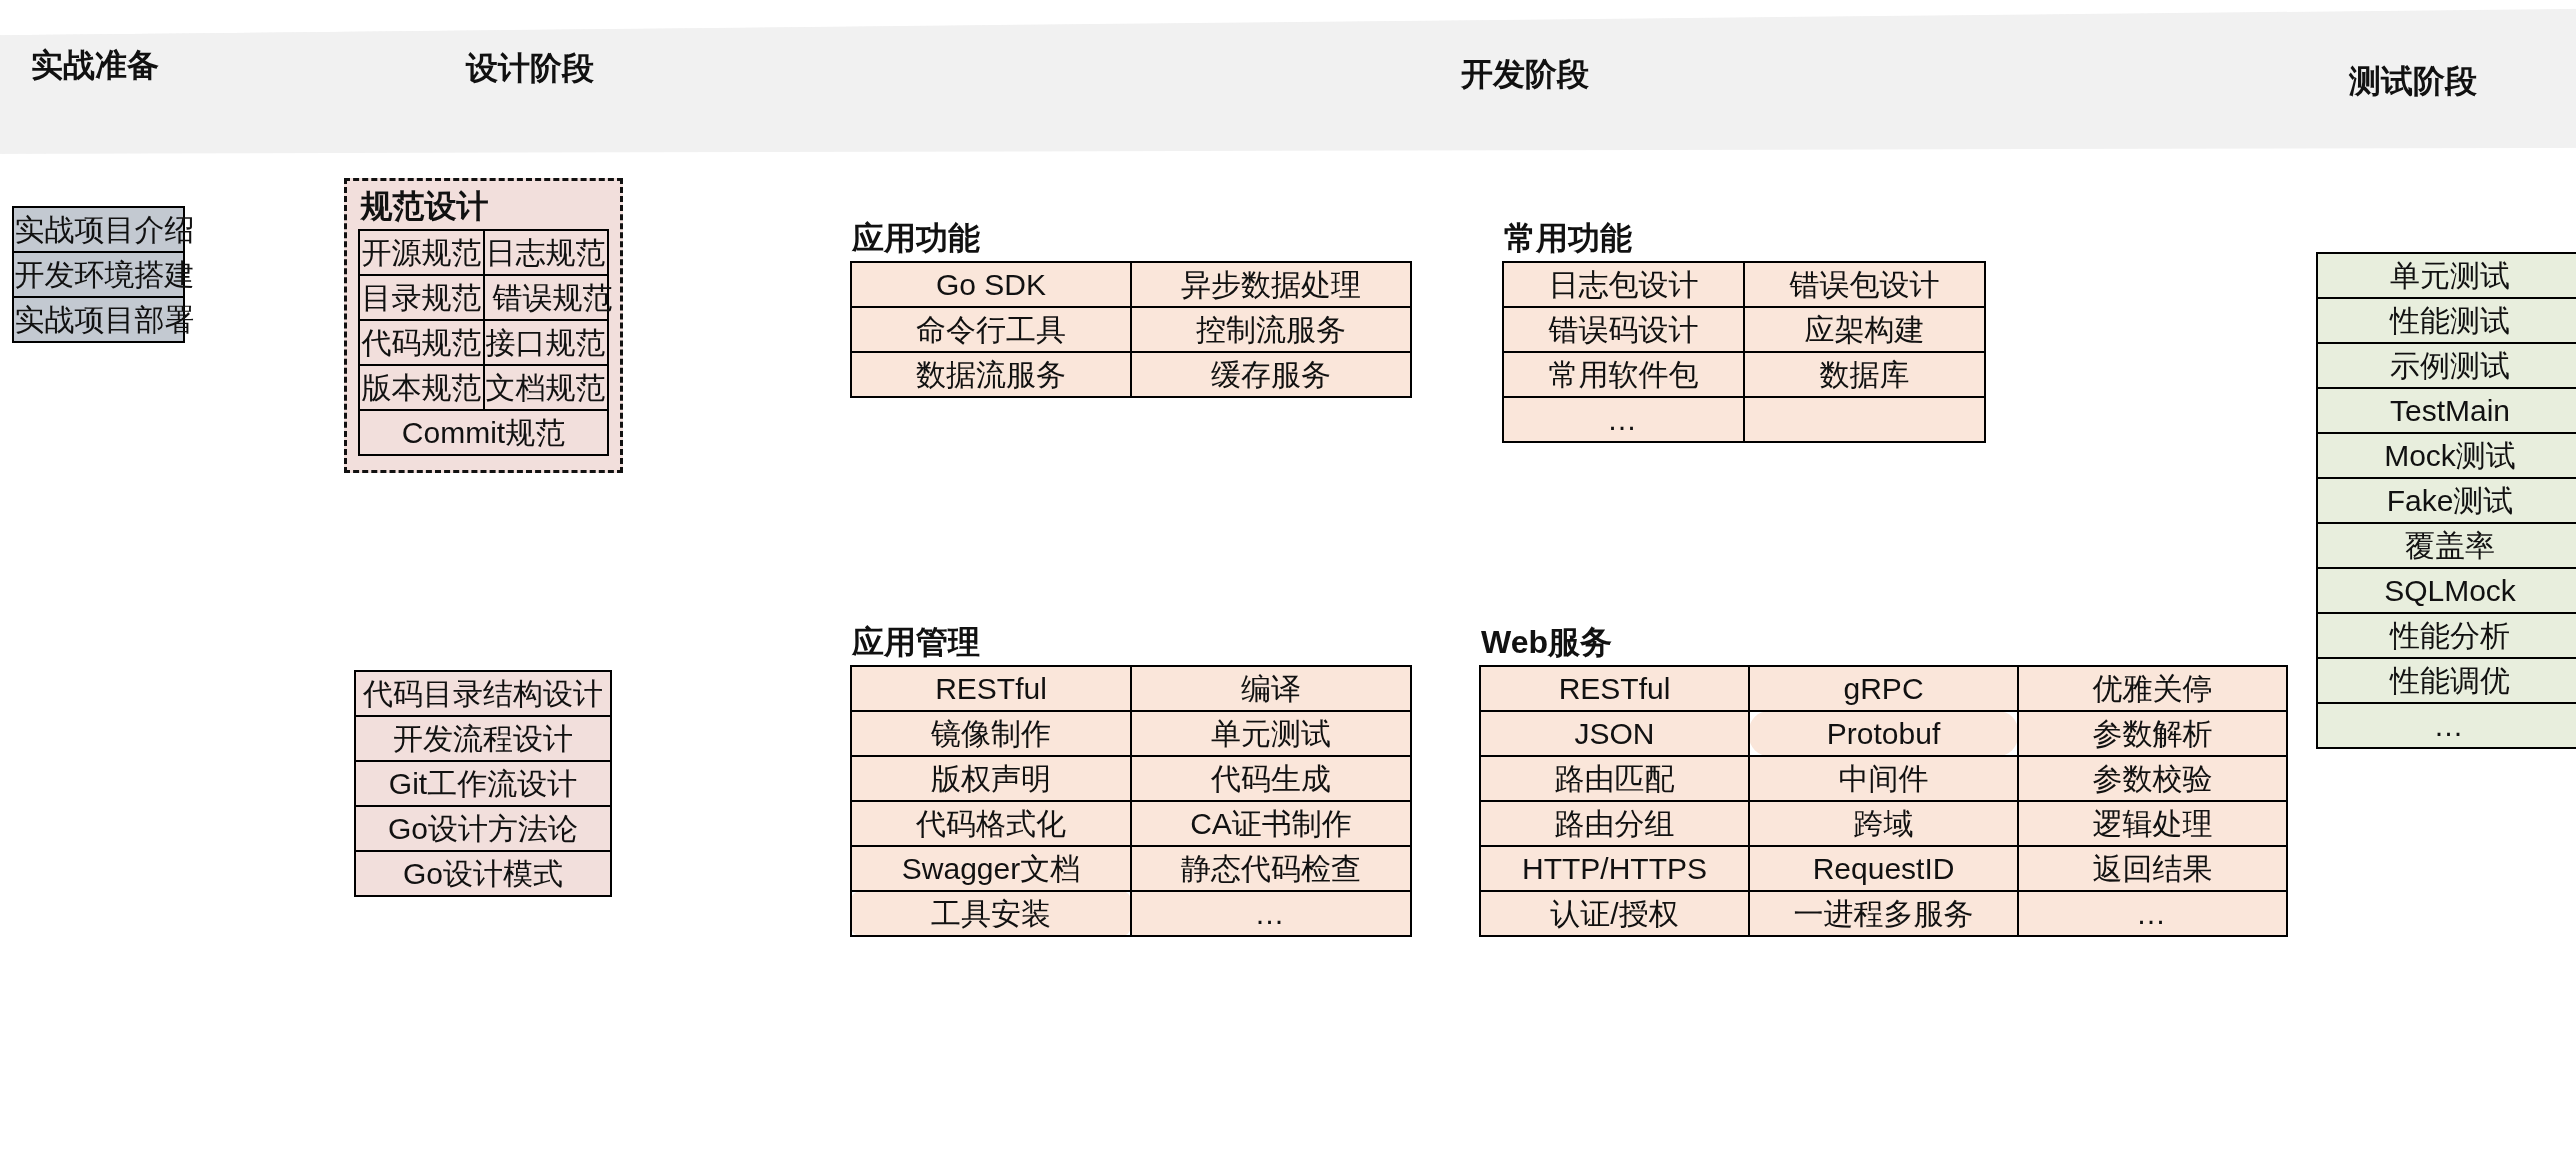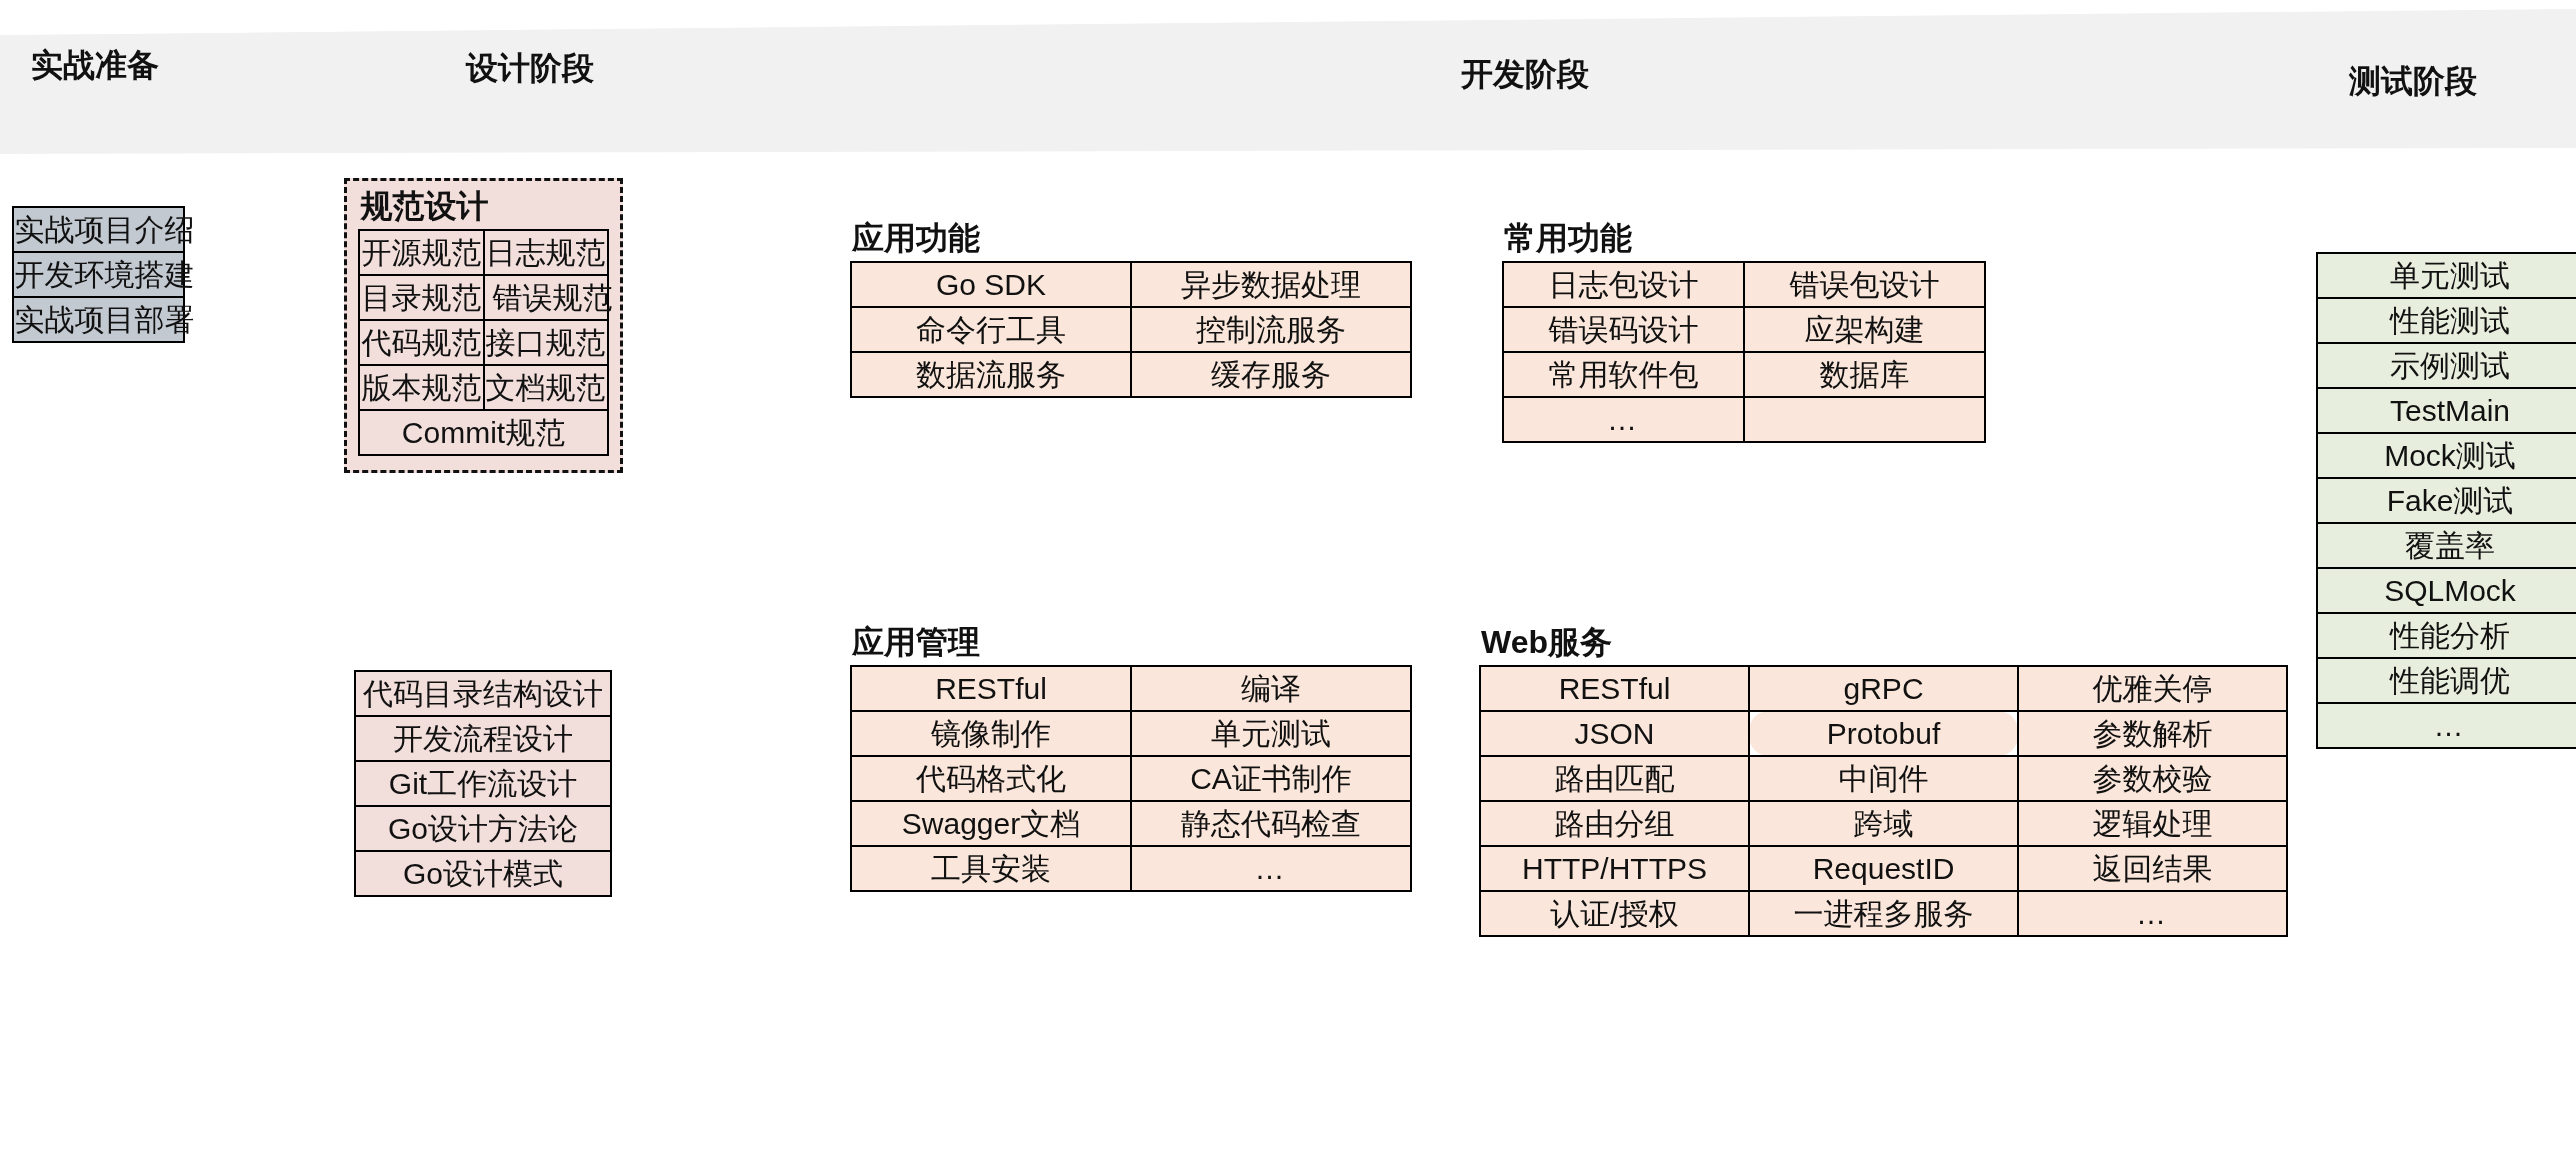--- a/index.html
+++ b/index.html
@@ -159,6 +159,10 @@
       <td style="height:43px;">单元测试</td>
     </tr>
     <tr>
+      <td style="height:43px;">版权声明</td>
+      <td style="height:43px;">代码生成</td>
+    </tr>
+    <tr>
       <td style="height:43px;">代码格式化</td>
       <td style="height:43px;">CA证书制作</td>
     </tr>

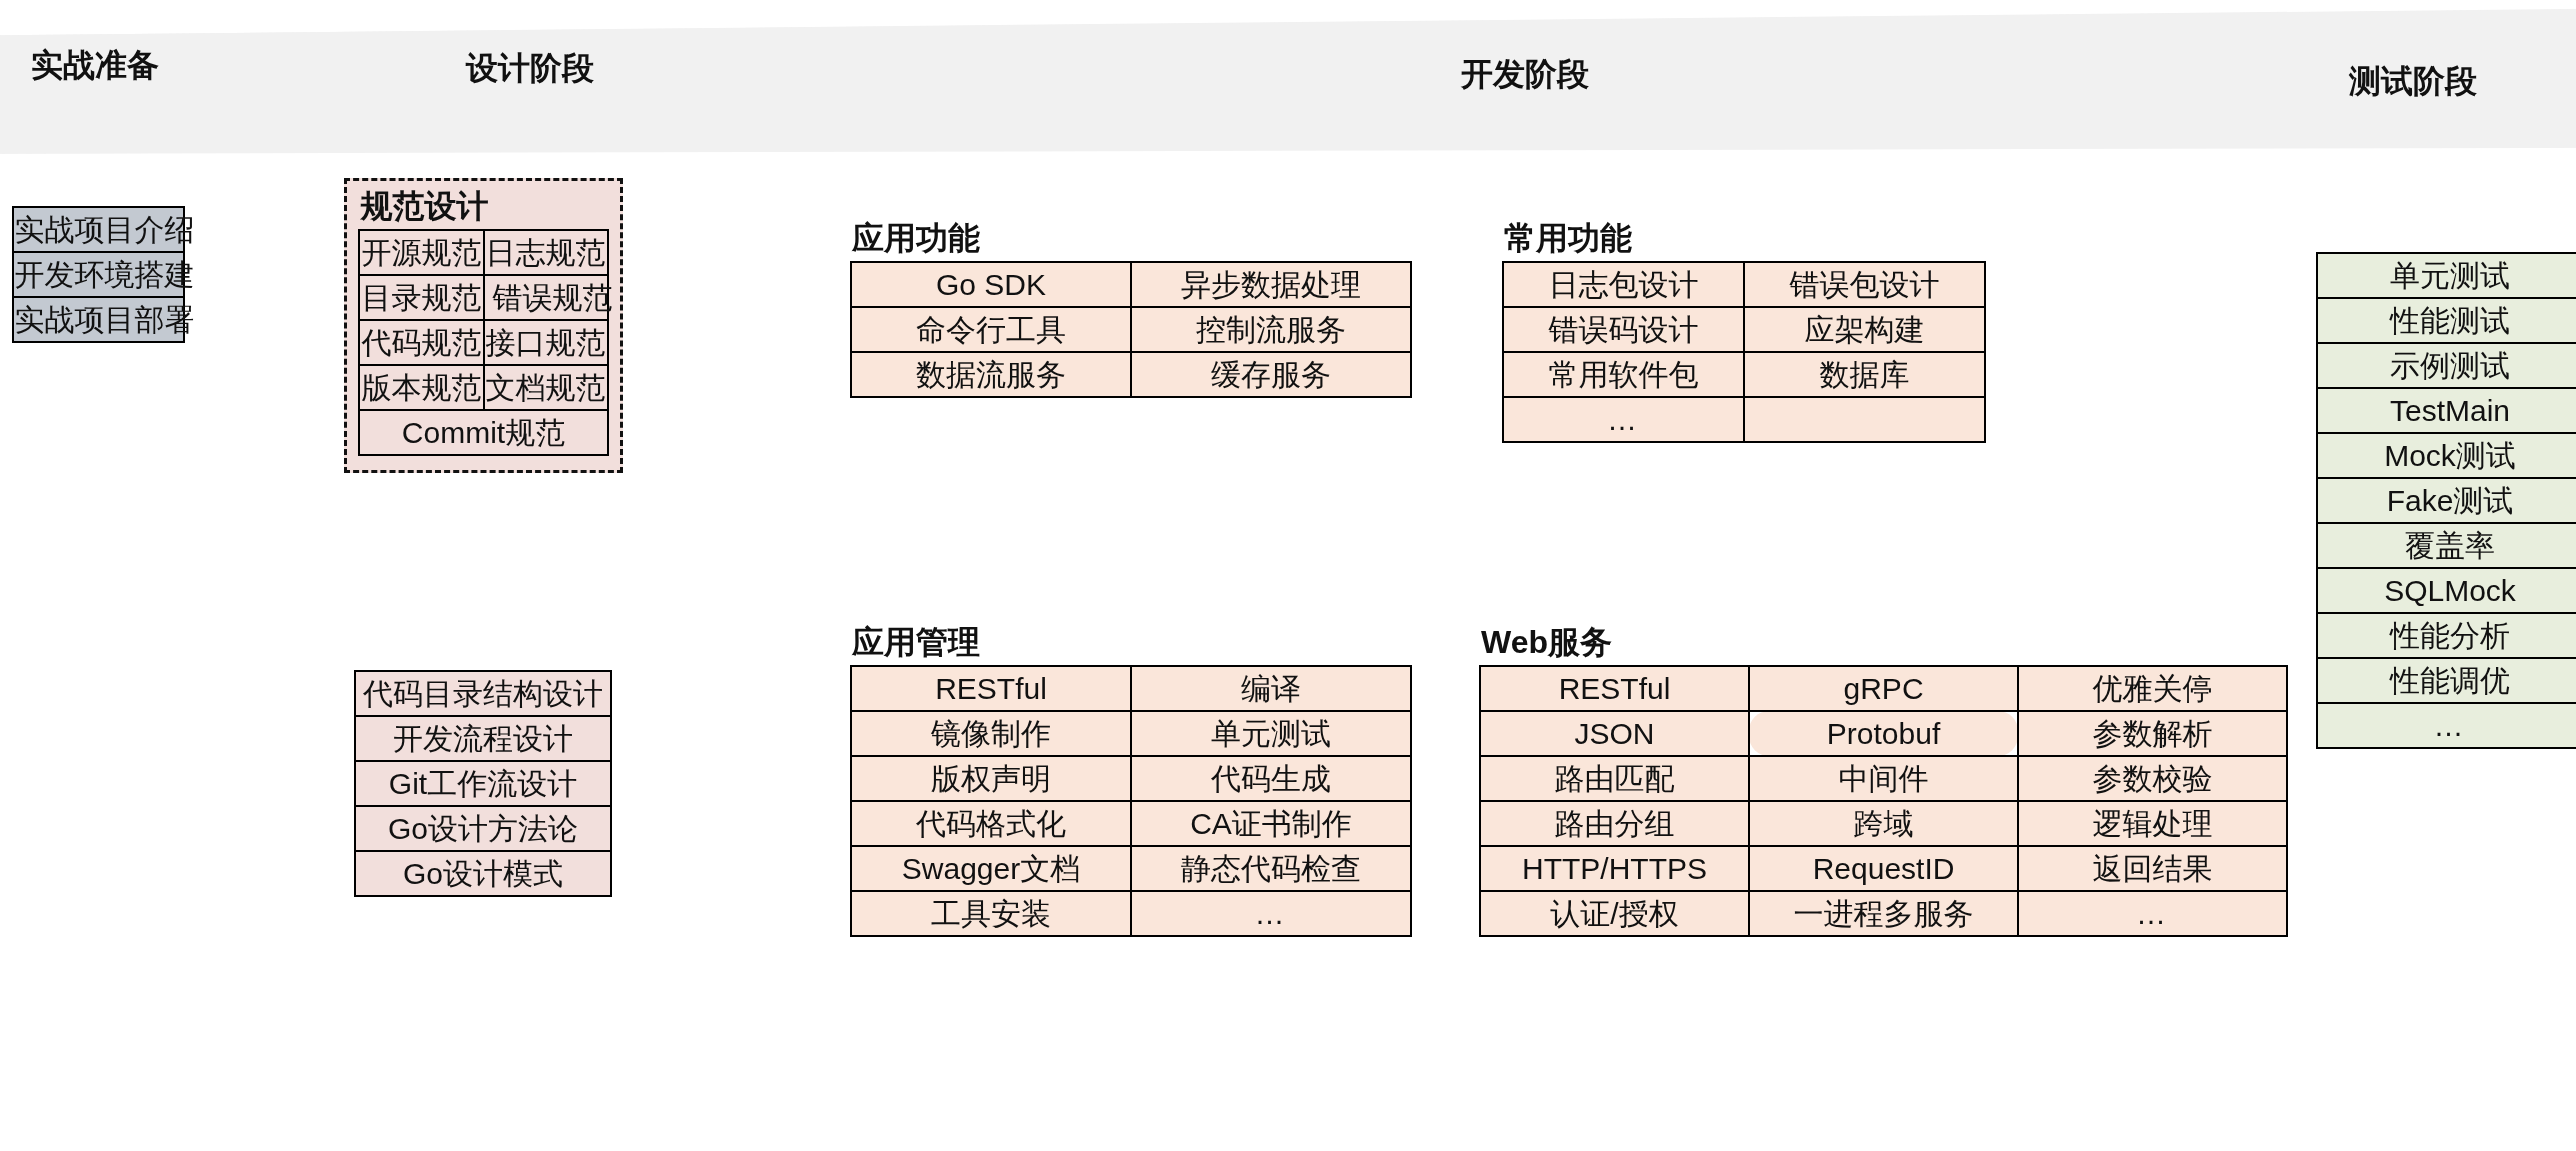--- a/index.html
+++ b/index.html
@@ -171,7 +171,7 @@
       <td style="height:43px;">静态代码检查</td>
     </tr>
     <tr>
-      <td style="height:43px;">工具安装</td>
+      <td style="height:43px;border-radius:9px;">工具安装</td>
       <td class="dots" style="height:43px;">…</td>
     </tr>
   </tbody>

